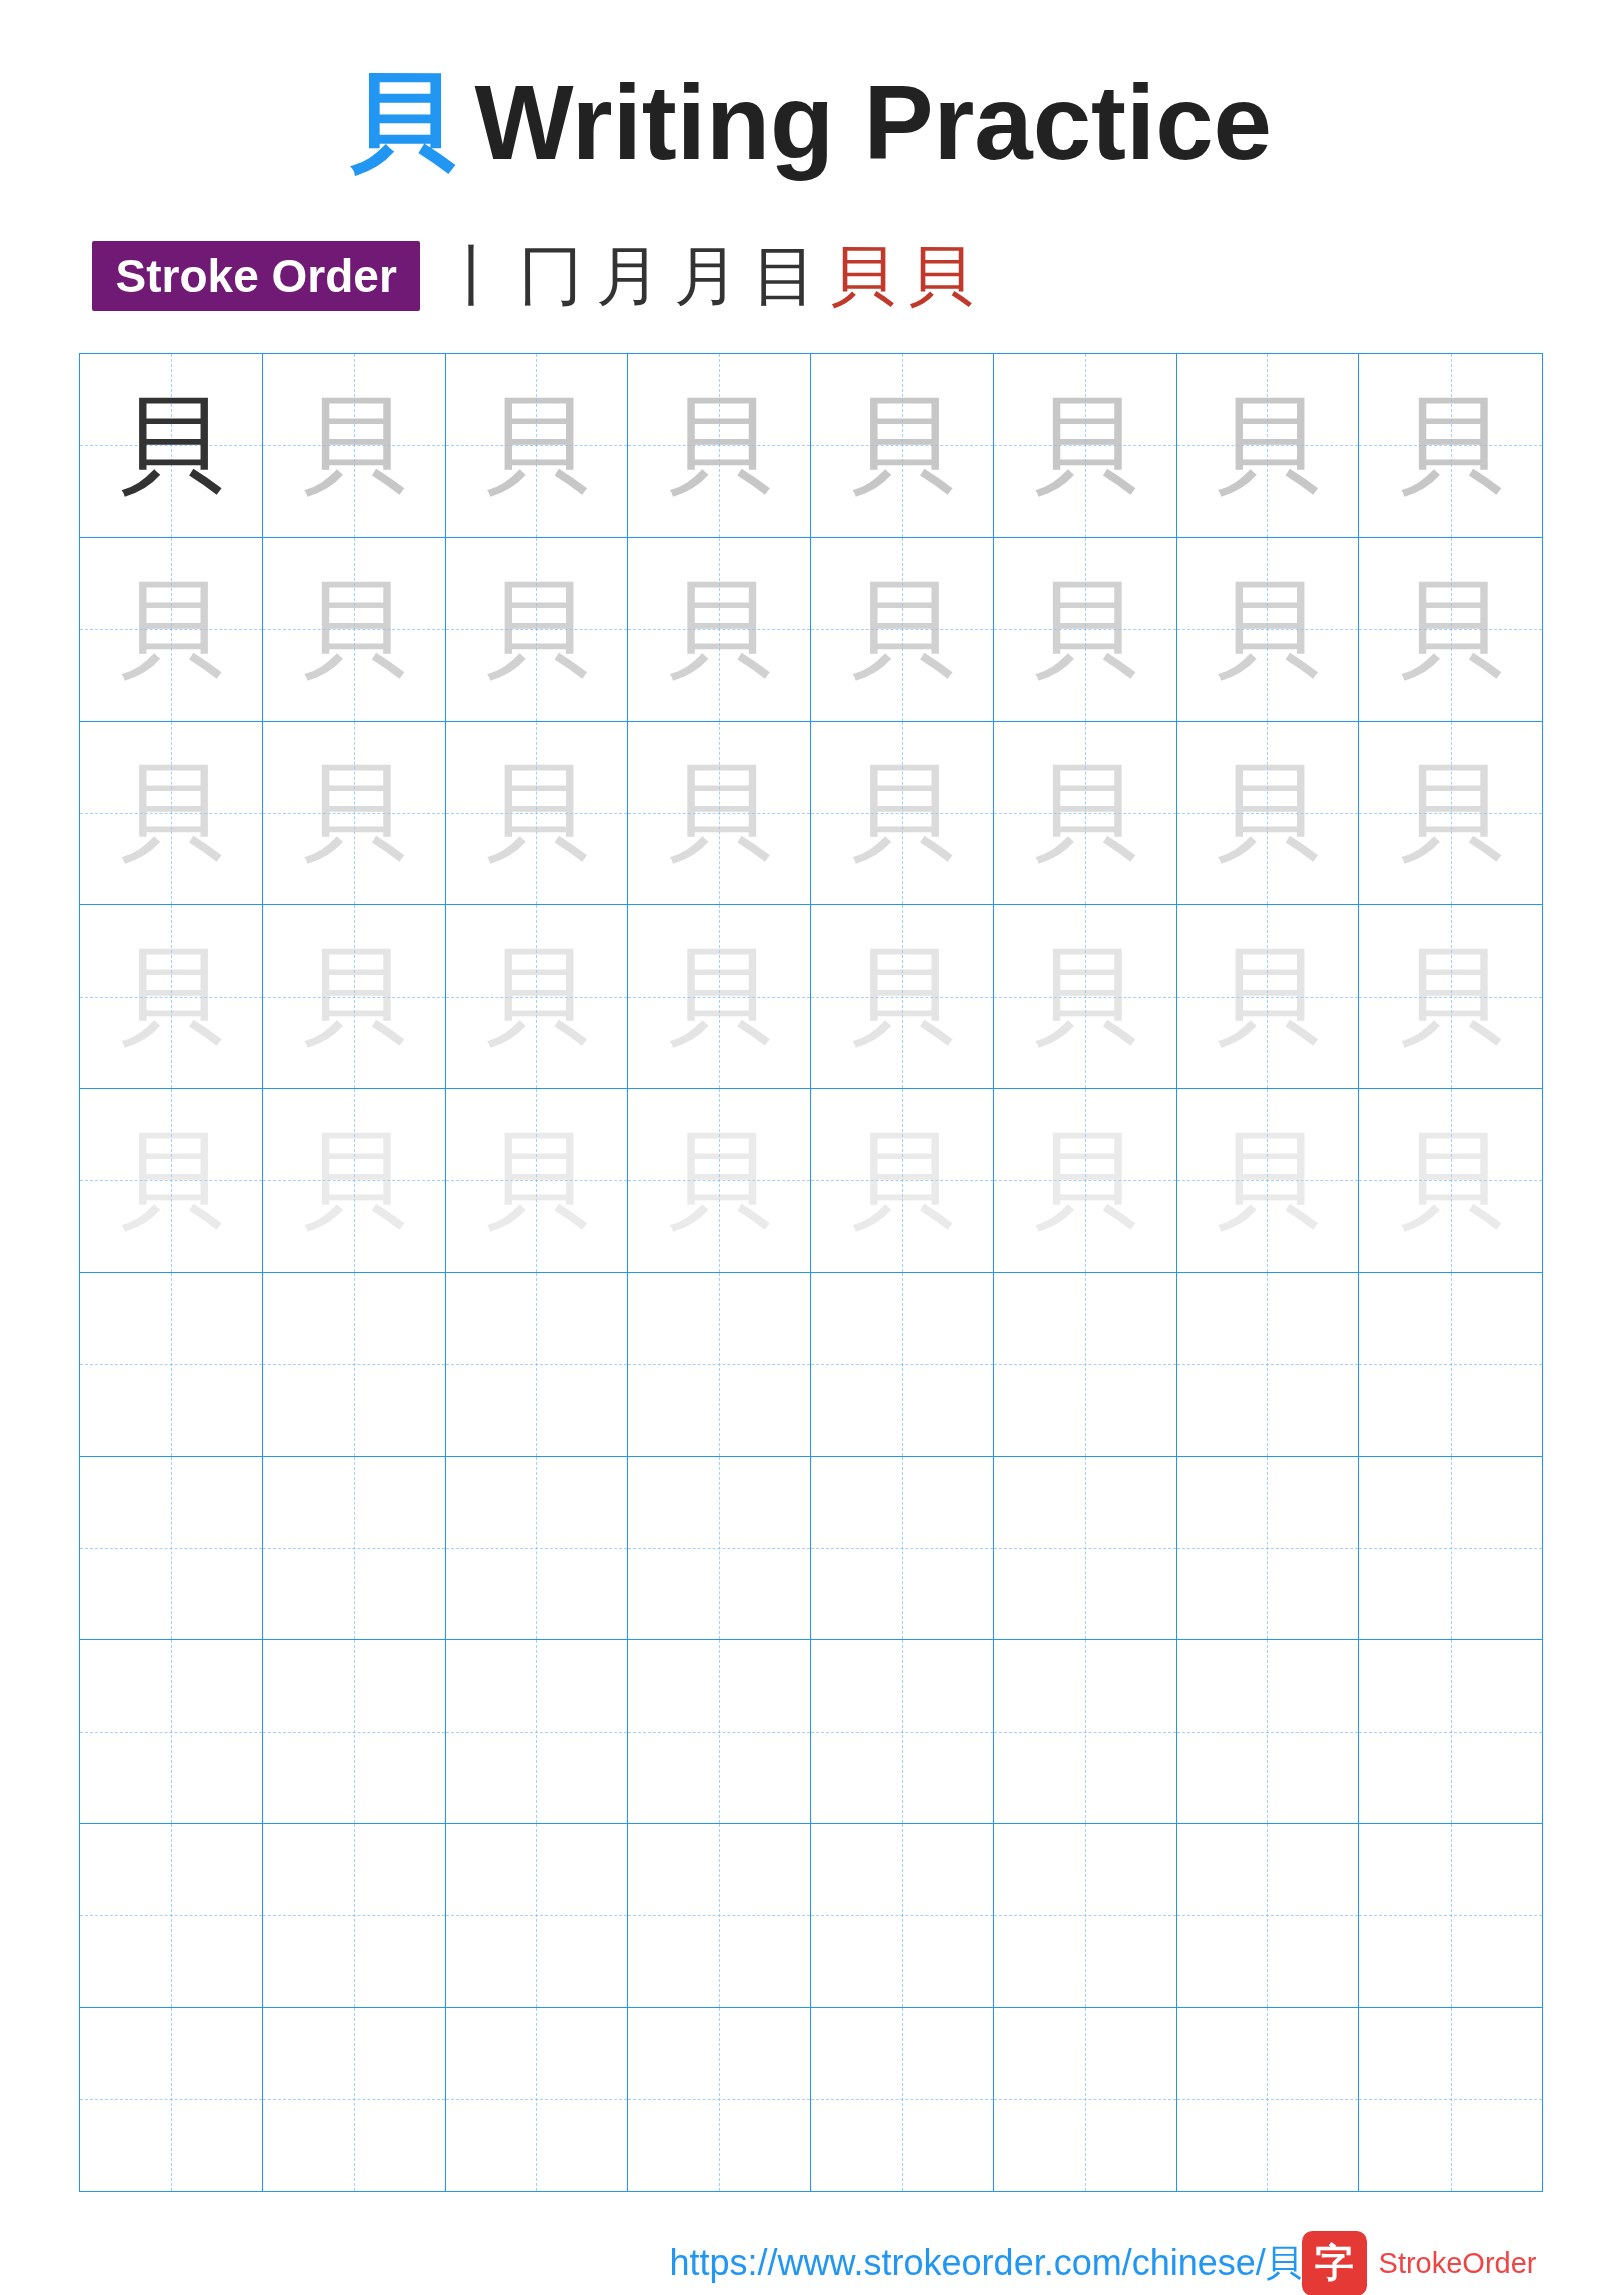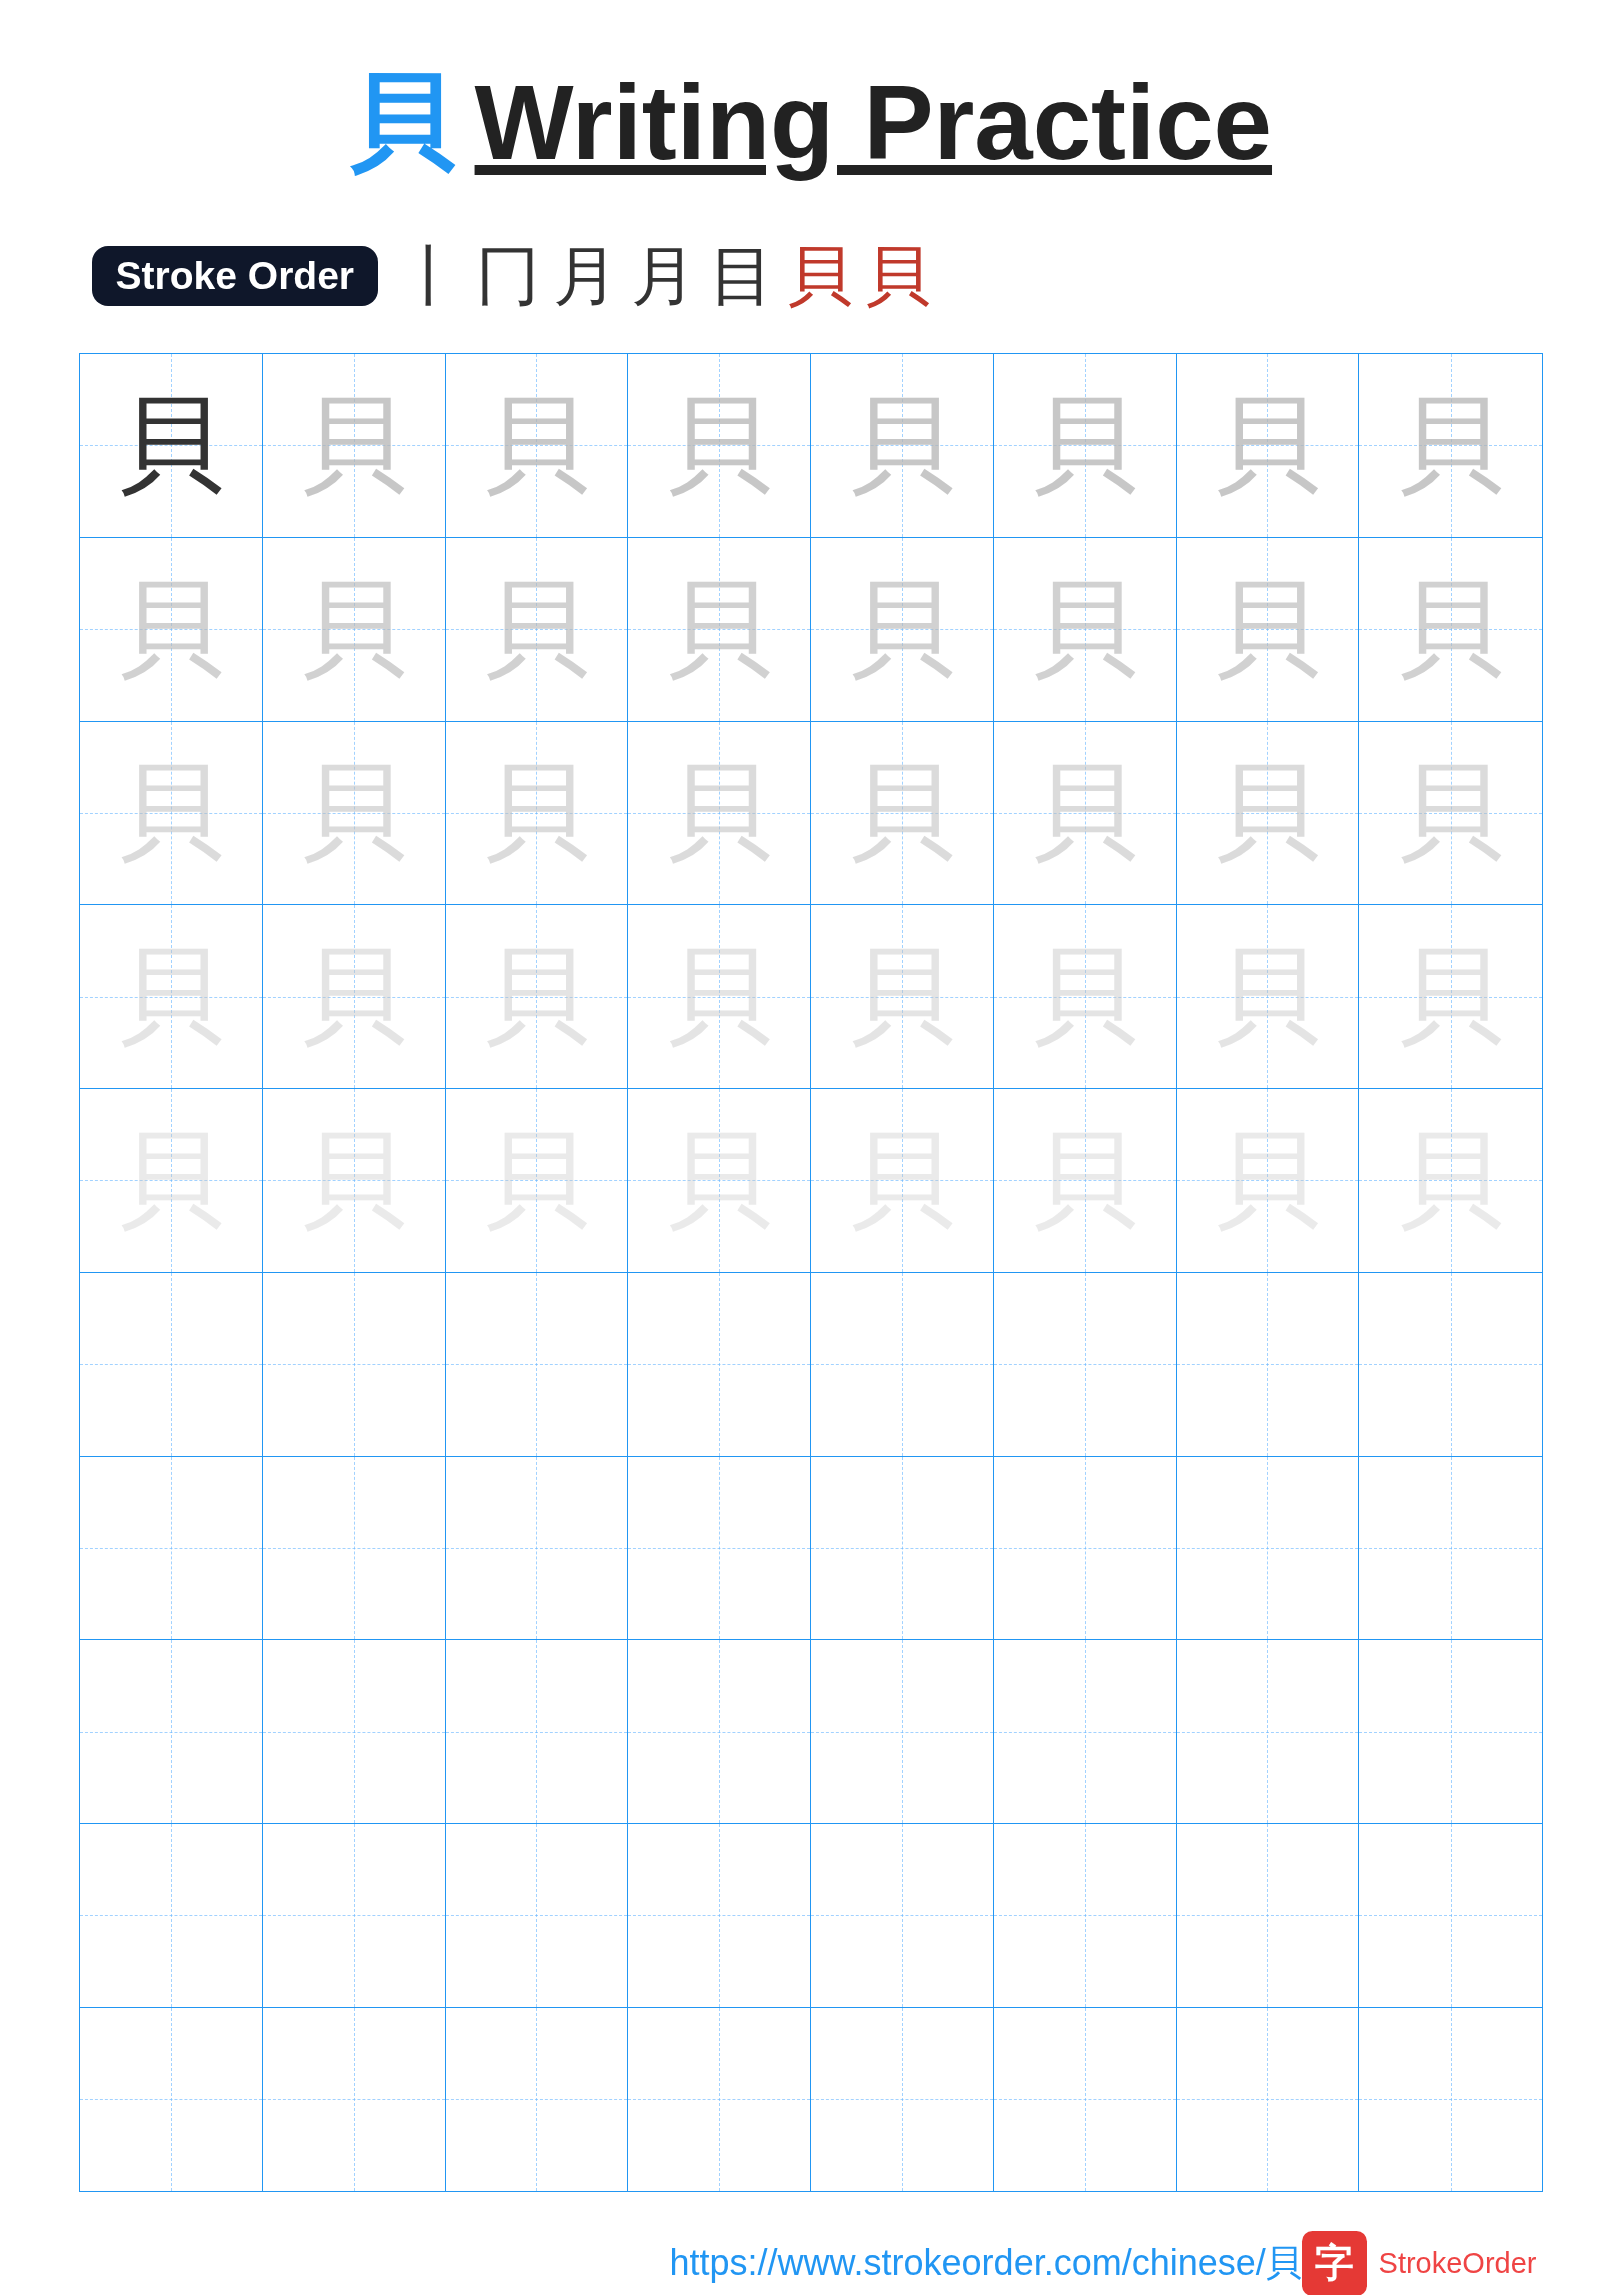--- a/index.html
+++ b/index.html
@@ -44,7 +44,6 @@
 
     .title-text {
       color: #222;
-      text-decoration: underline;
     }
 
     

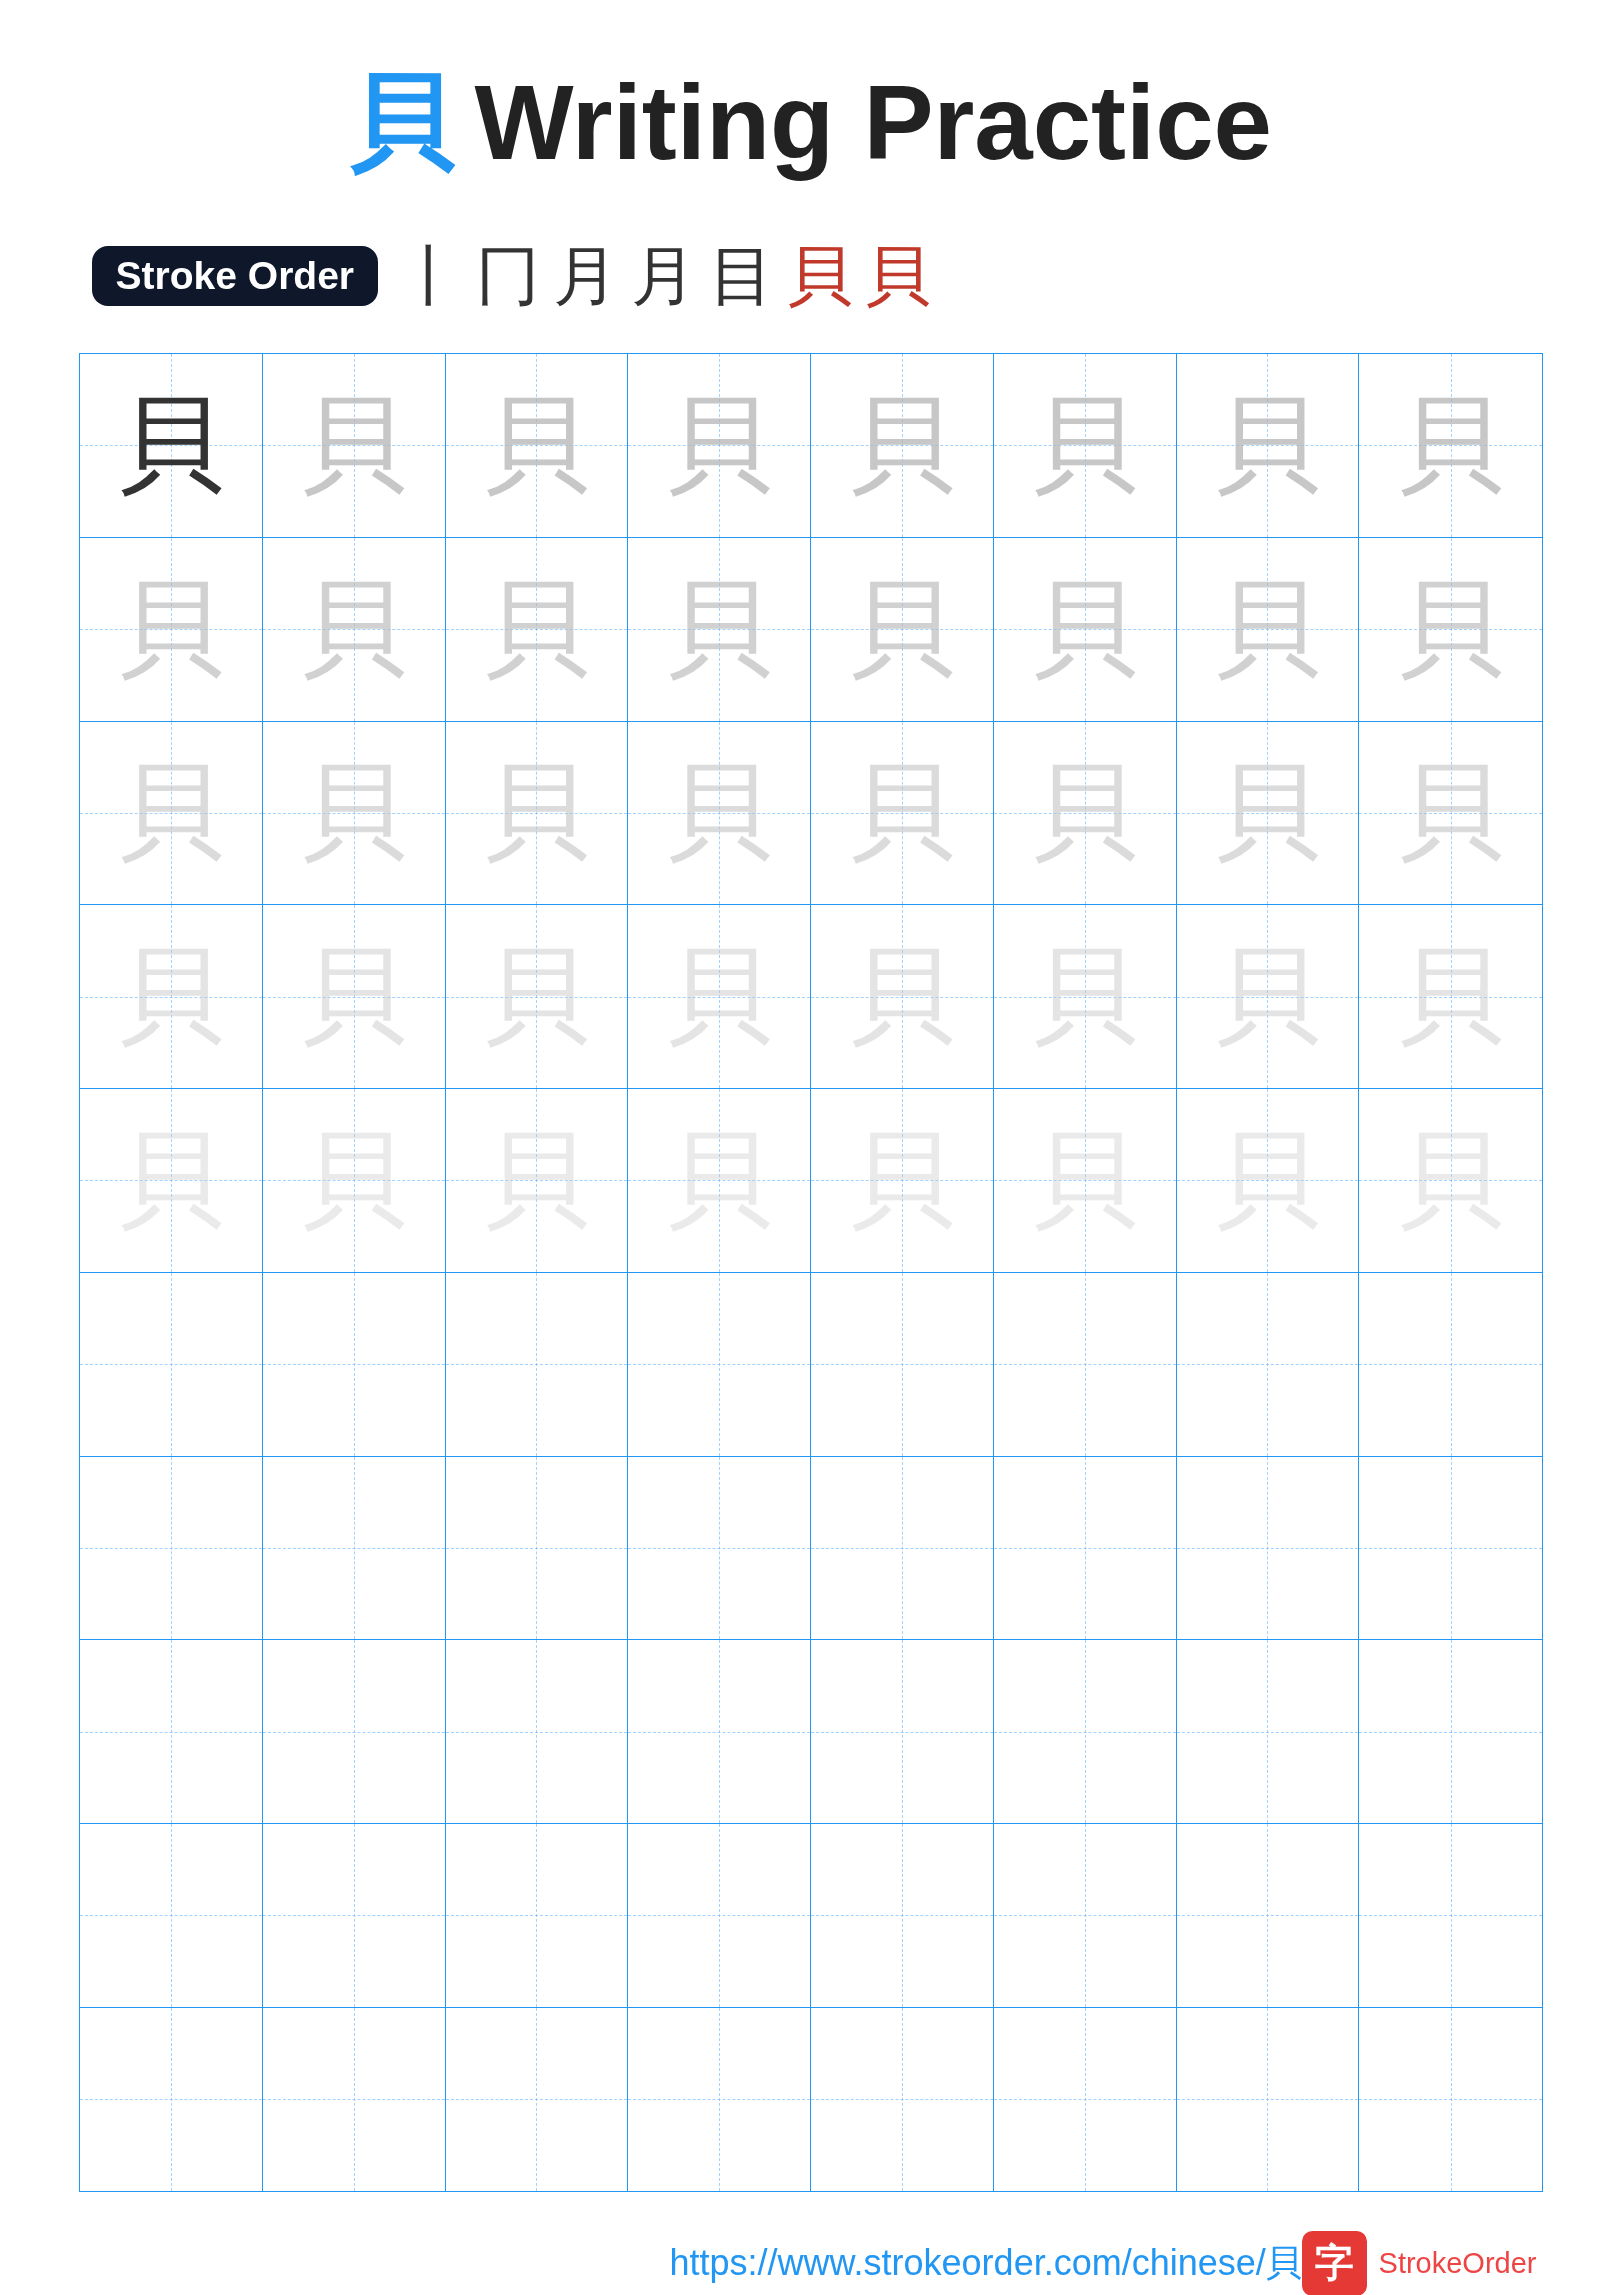--- a/index.html
+++ b/index.html
@@ -57,12 +57,12 @@
     }
 
     .stroke-order-badge {
-      background: #0f172a;
+      background: #701a75;
       color: white;
-      font-size: 39px;
+      font-size: 46px;
       font-weight: bold;
       padding: 7.9px 23.6px;
-      border-radius: 16px;
+      border-radius: 2px;
       white-space: nowrap;
     }
 

